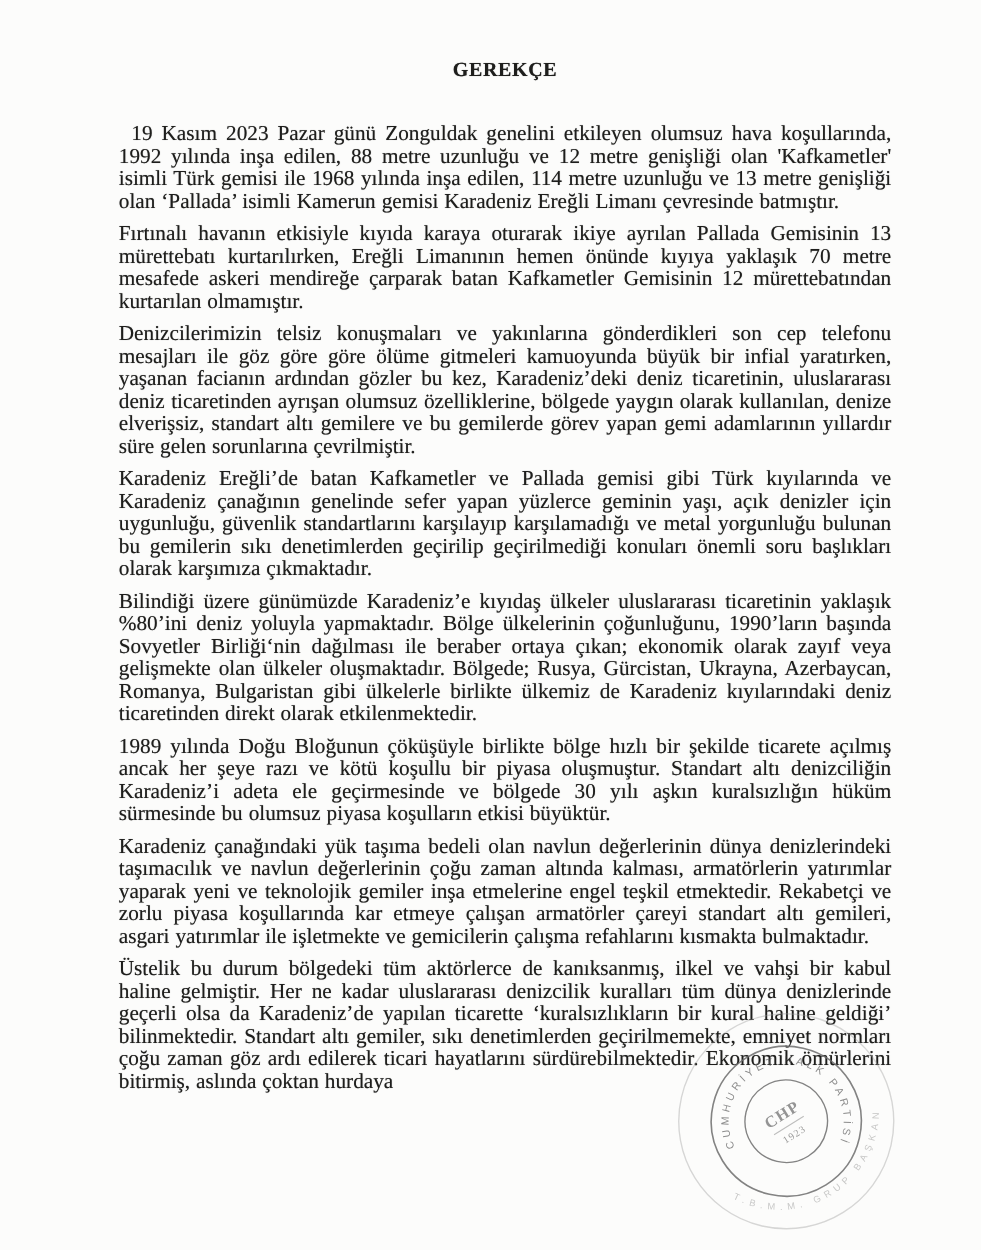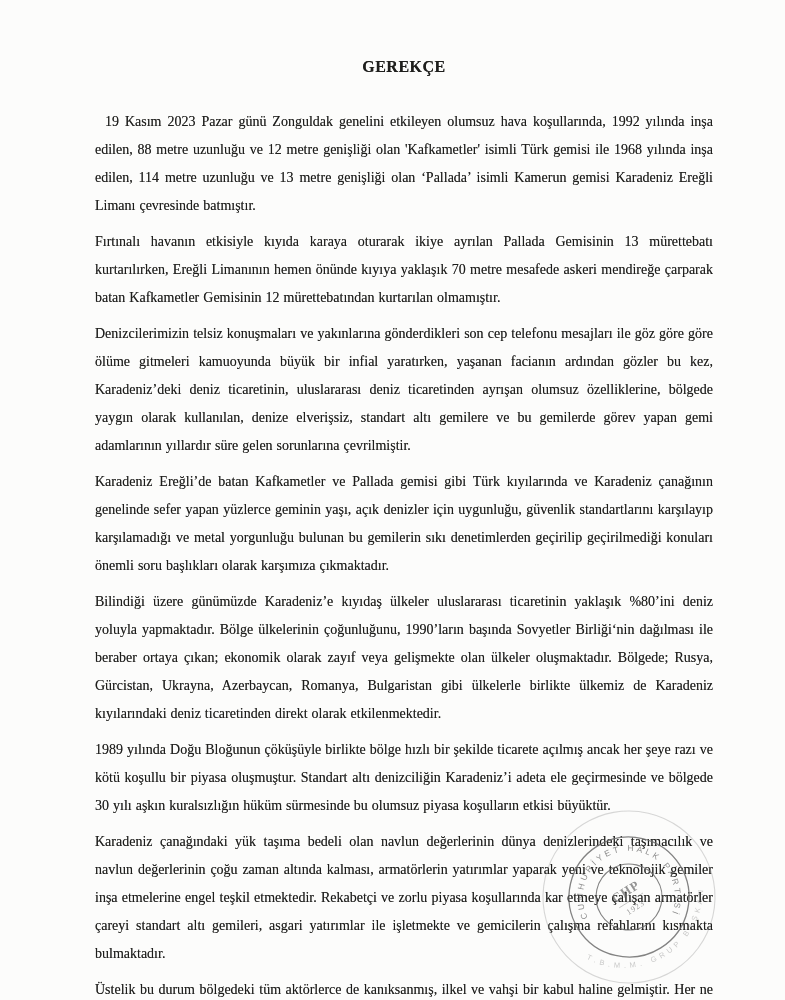--- a/index.html
+++ b/index.html
@@ -24,7 +24,7 @@
     font-weight: bold;
     font-size: 16px;
     letter-spacing: 0.5px;
-    margin: 12px 0 32px 0;
+    margin: 2px 0 32px 0;
     text-shadow: 0 0 0.6px rgba(20,20,20,0.7);
   }
   .doc p {

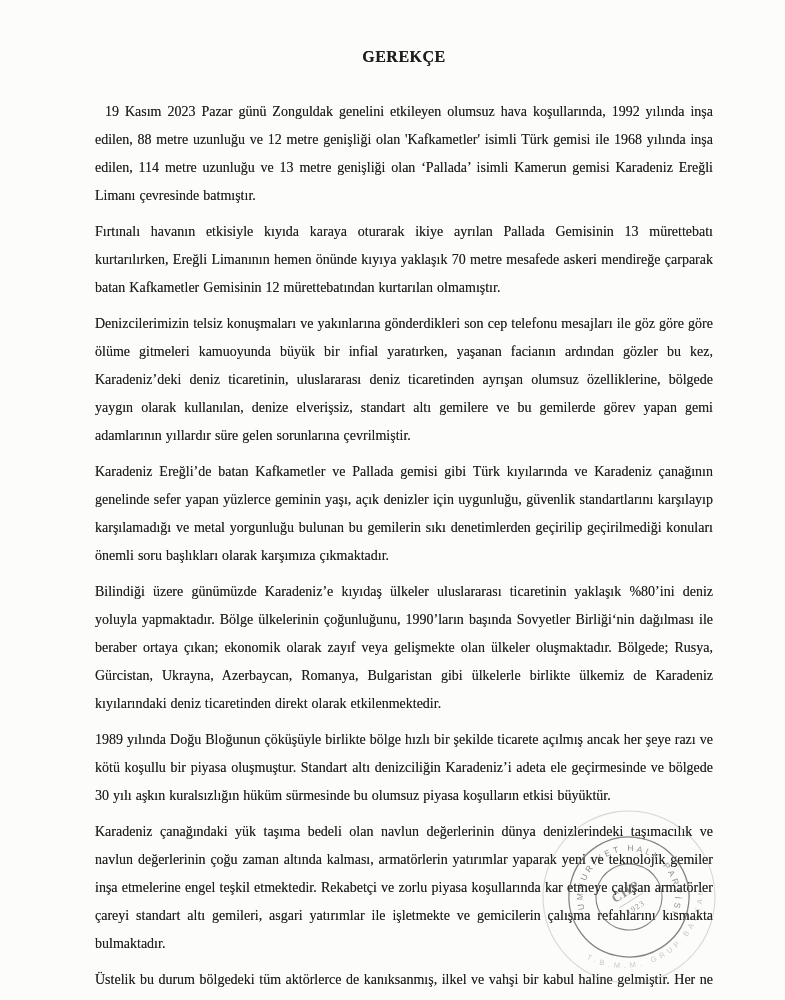--- a/index.html
+++ b/index.html
@@ -28,8 +28,8 @@
     text-shadow: 0 0 0.6px rgba(20,20,20,0.7);
   }
   .doc p {
-    font-size: 14px;
-    line-height: 28px;
+    font-size: 17px;
+    line-height: 18px;
     text-align: justify;
     margin: 0 0 8px 0;
     text-shadow: 0 0 0.6px rgba(20,20,20,0.55);

